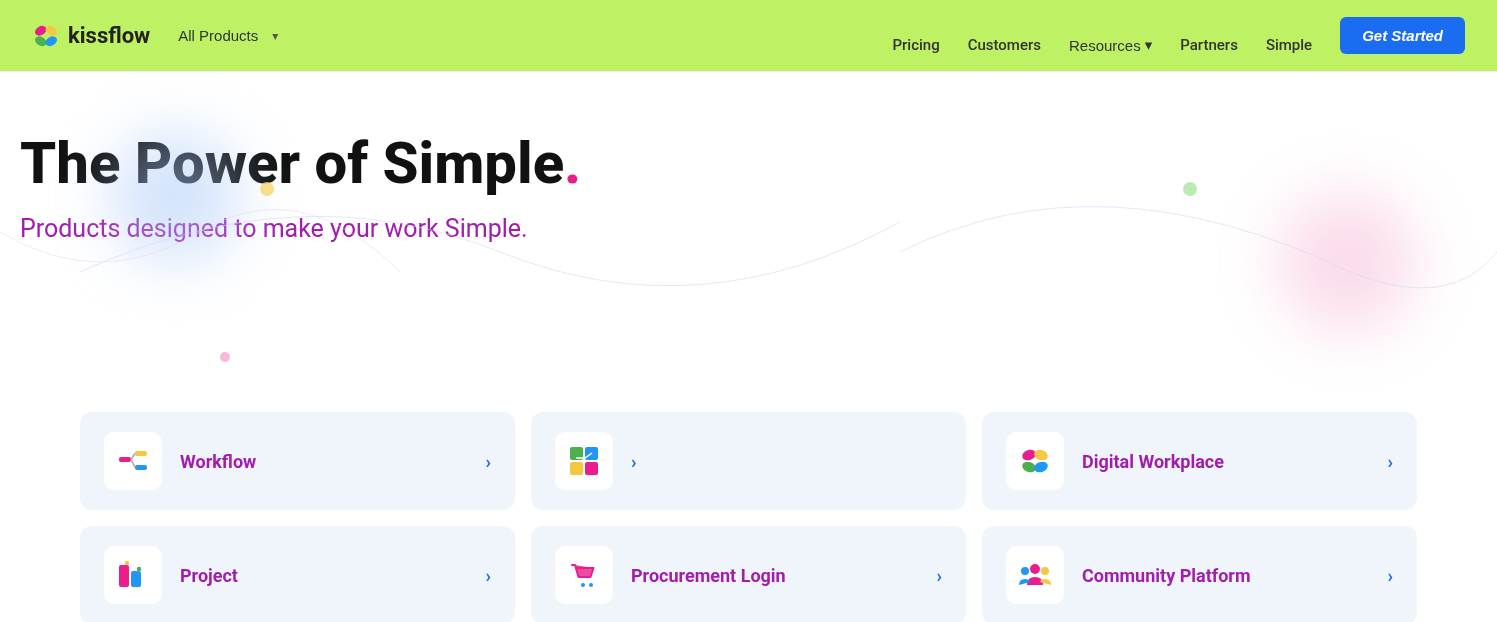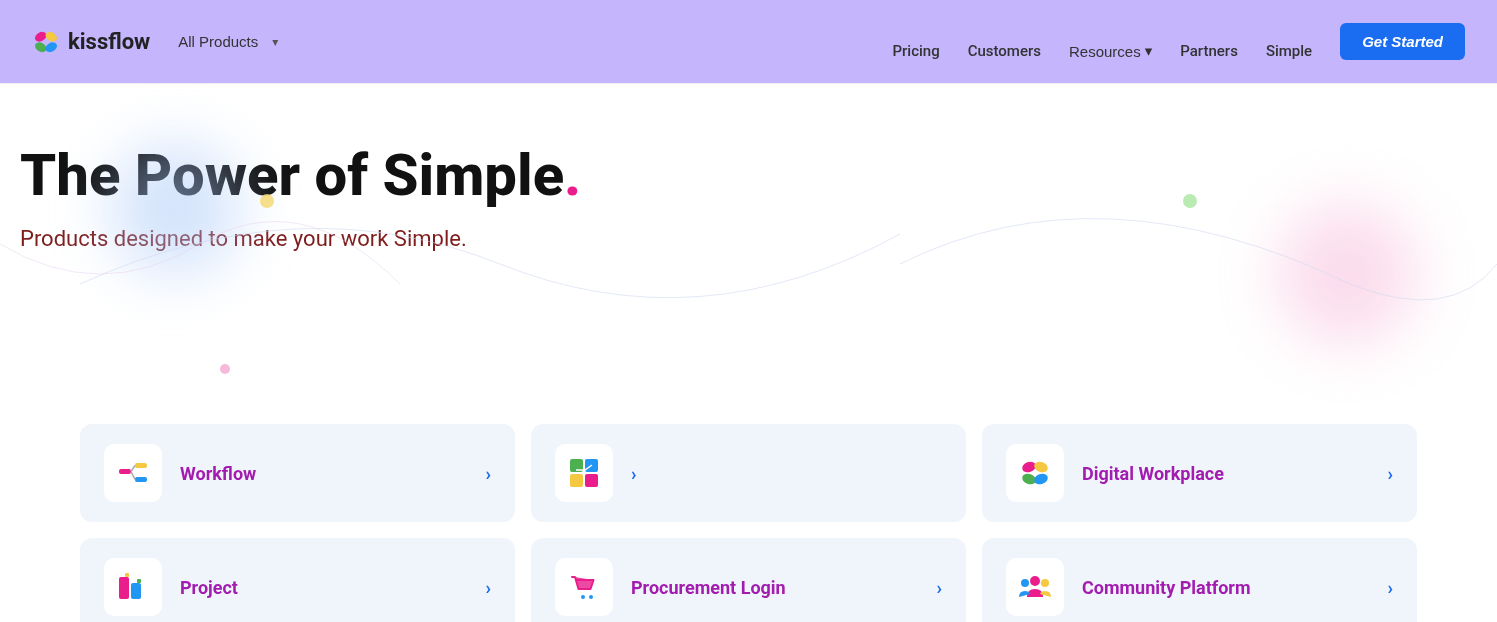--- a/index.html
+++ b/index.html
@@ -8,7 +8,7 @@
     
     nav {
       display: flex; align-items: center; justify-content: space-between;
-      padding: 0 32px; height: 84px; background: #c4b5fd;
+      padding: 0 32px; height: 72px; background: #bef264;
       border-bottom: 1px solid #eee; position: relative; z-index: 10;
     }
     .nav-left { display: flex; align-items: center; gap: 28px; }

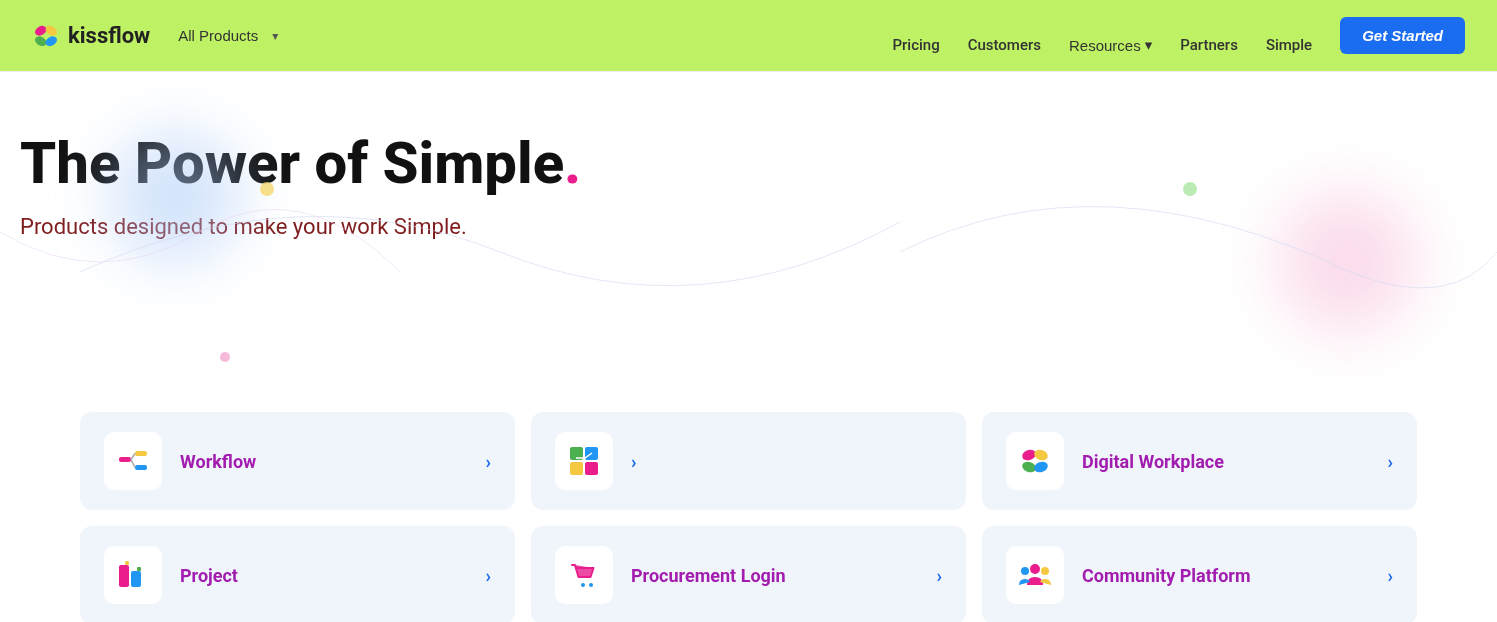--- a/index.html
+++ b/index.html
@@ -38,7 +38,7 @@
       margin-bottom: 18px;
     }
     .hero-title .dot { color: #e91e8c; }
-    .hero-subtitle { font-size: 22px; color: #7f1d1d; font-weight: 400; }
+    .hero-subtitle { font-size: 25px; color: #a21caf; font-weight: 400; }
 
     
     .blob {

